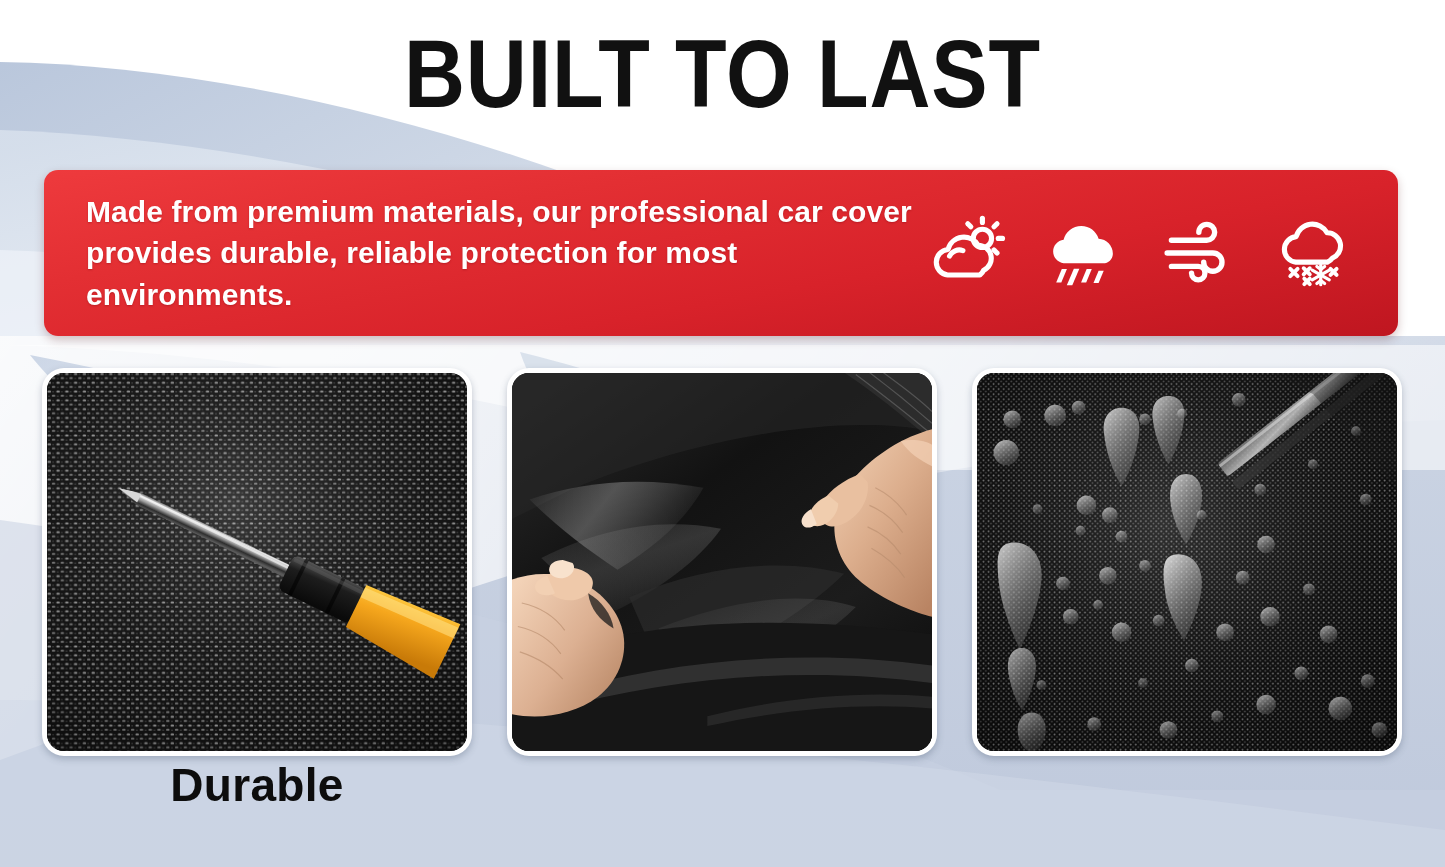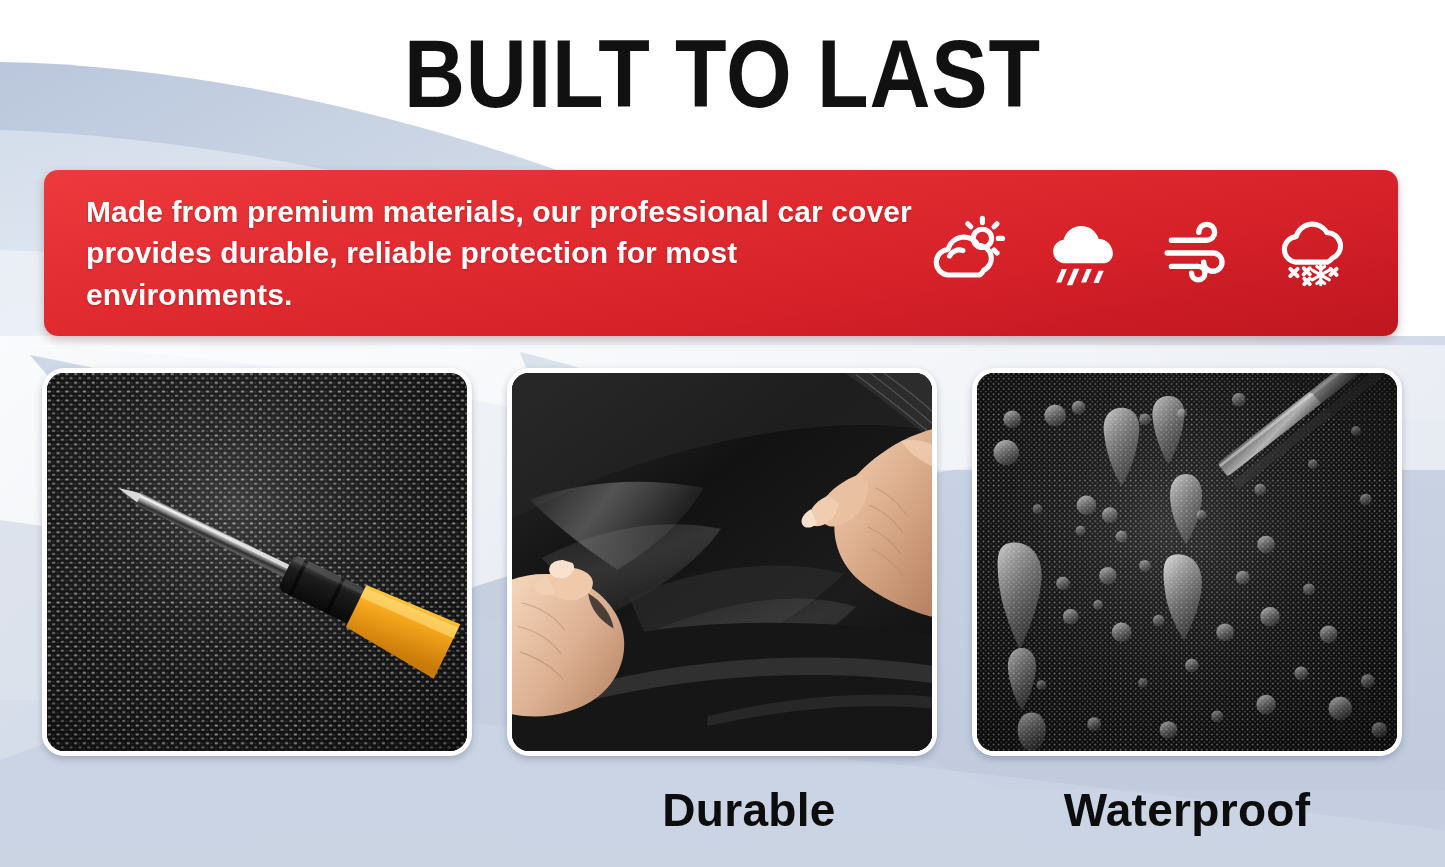--- a/index.html
+++ b/index.html
@@ -128,10 +128,10 @@
   .captions {
     position: absolute;
     left: 42px;
-    top: 787px;
+    top: 762px;
     width: 1360px;
     display: flex;
-    justify-content: flex-end;
+    justify-content: space-between;
     gap: 8px;
   }
 

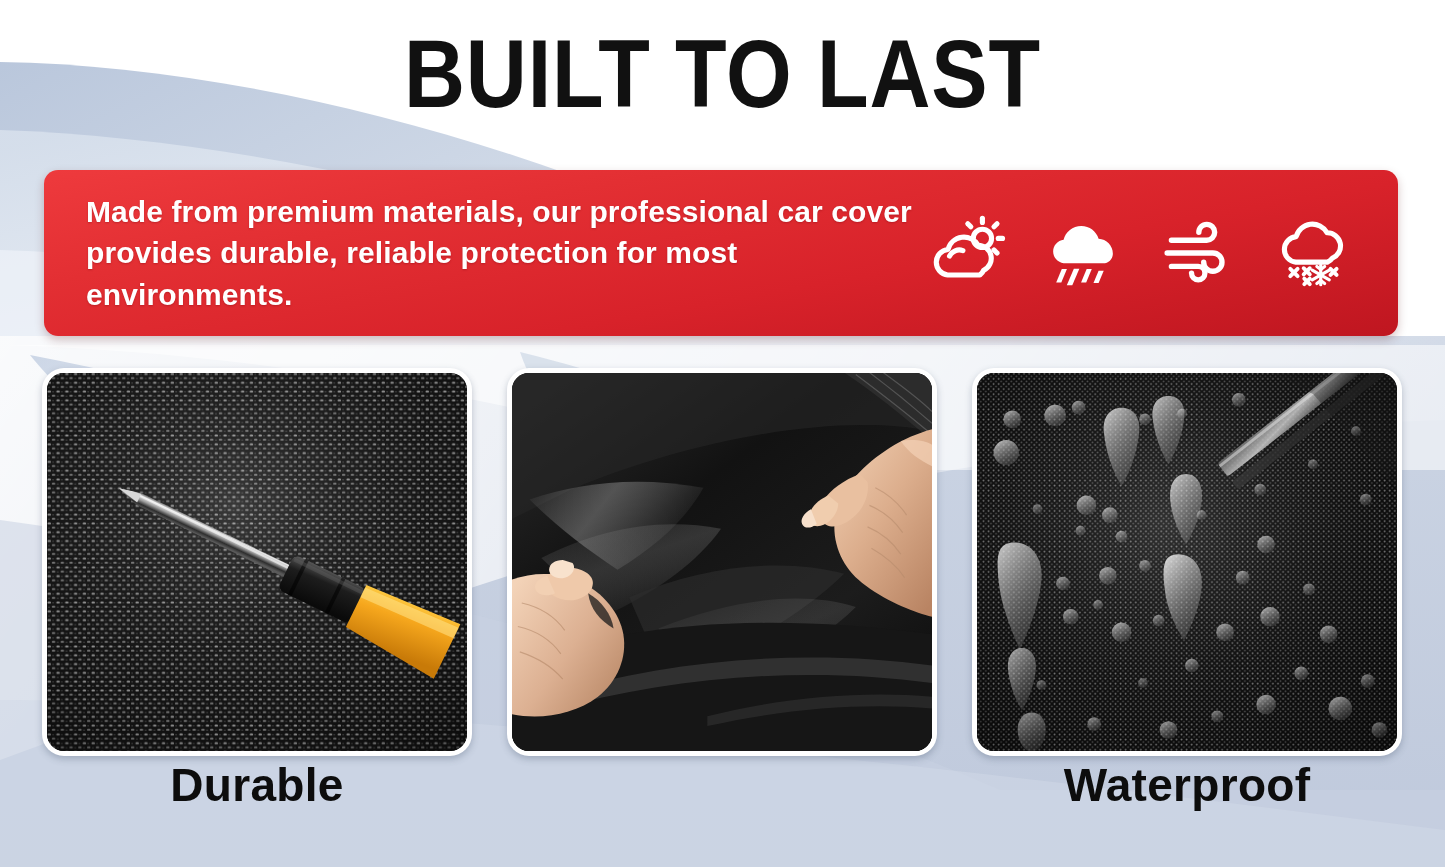--- a/index.html
+++ b/index.html
@@ -507,7 +507,6 @@
 
   <div class="captions">
     <div class="caption">Durable</div>
-    <div class="caption">Waterproof</div>
   </div>
 
 </div>

